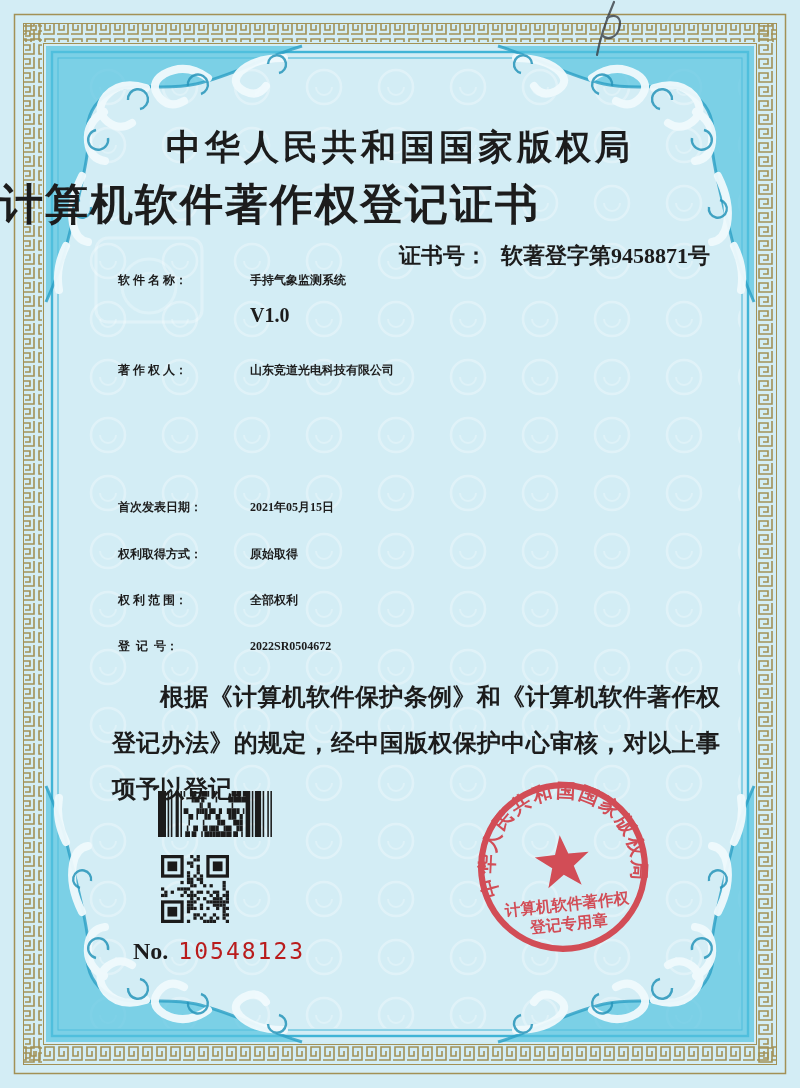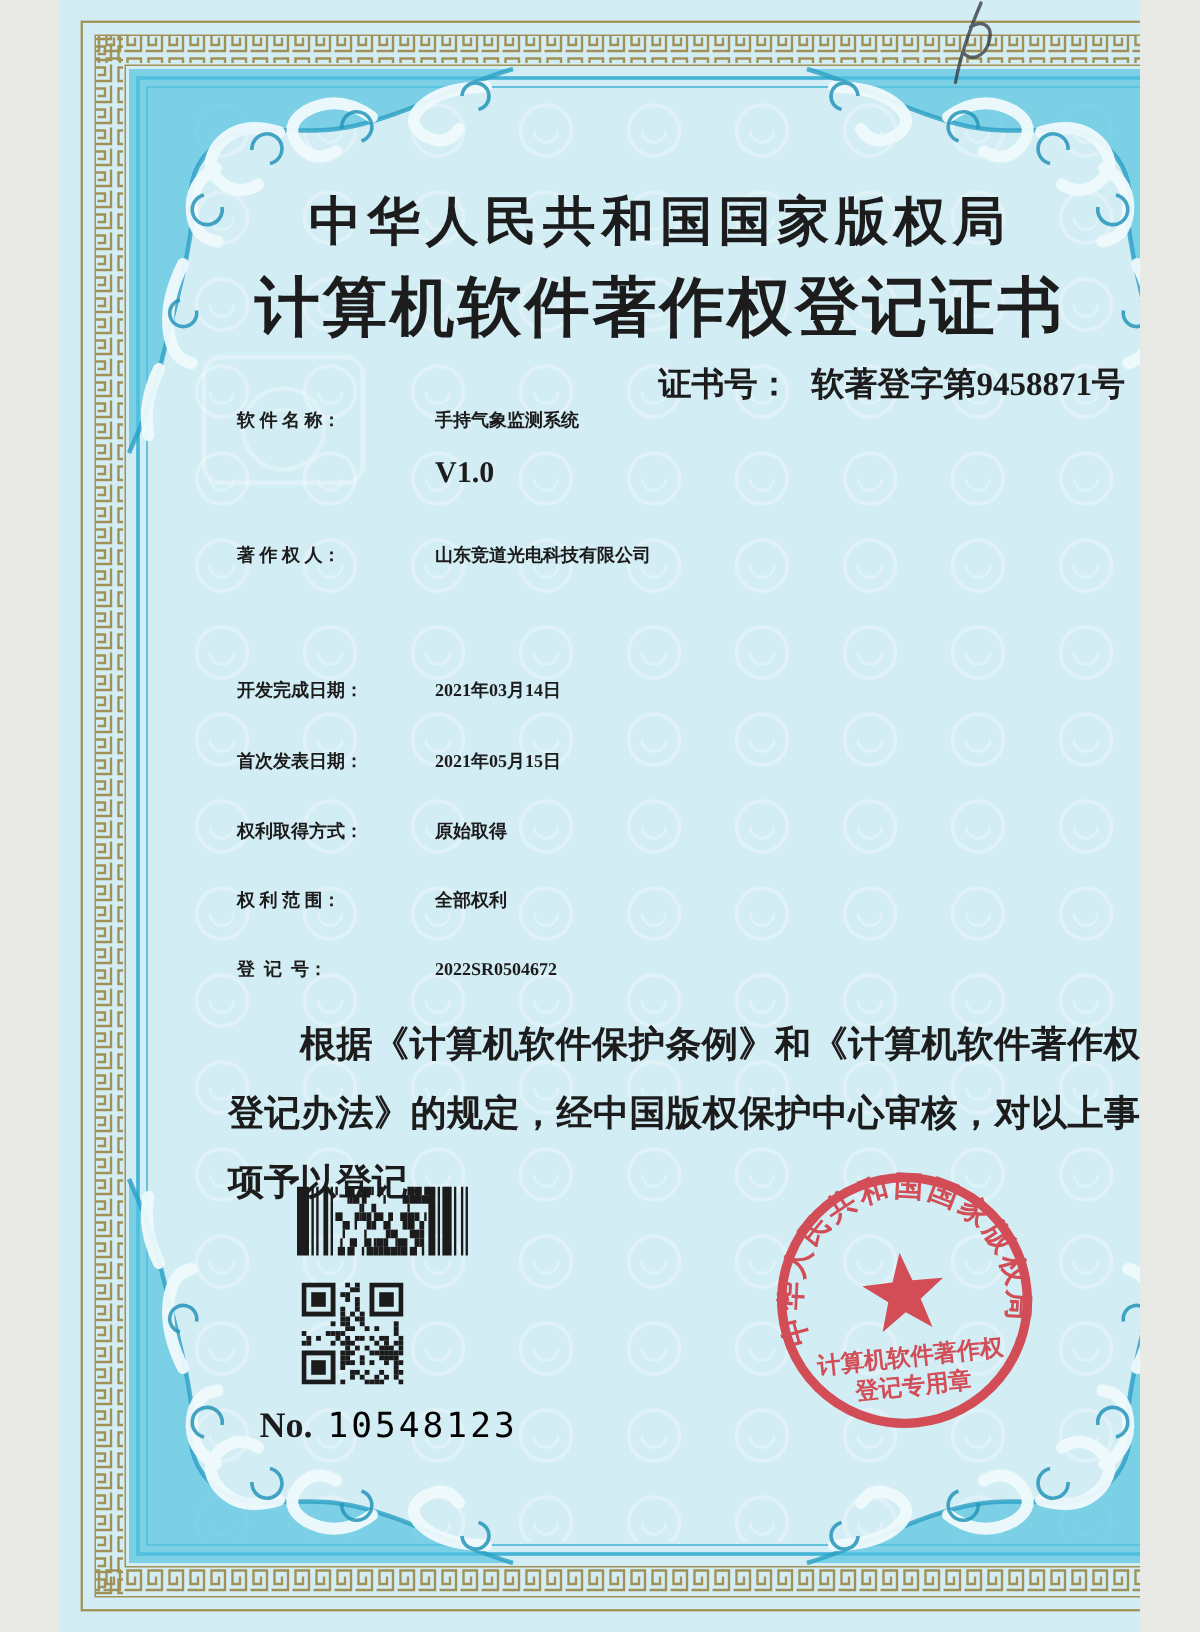--- a/index.html
+++ b/index.html
@@ -4,7 +4,7 @@
 <style>
   html,body{margin:0;padding:0;background:#e9e9e6;}
   .cert{
-    position:relative;width:720px;height:1088px;margin:0 auto;
+    position:relative;width:800px;height:1088px;margin:0 auto;
     background:#d3edf5;overflow:hidden;
     font-family:"Liberation Serif", serif;color:#1c1c1c;
   }

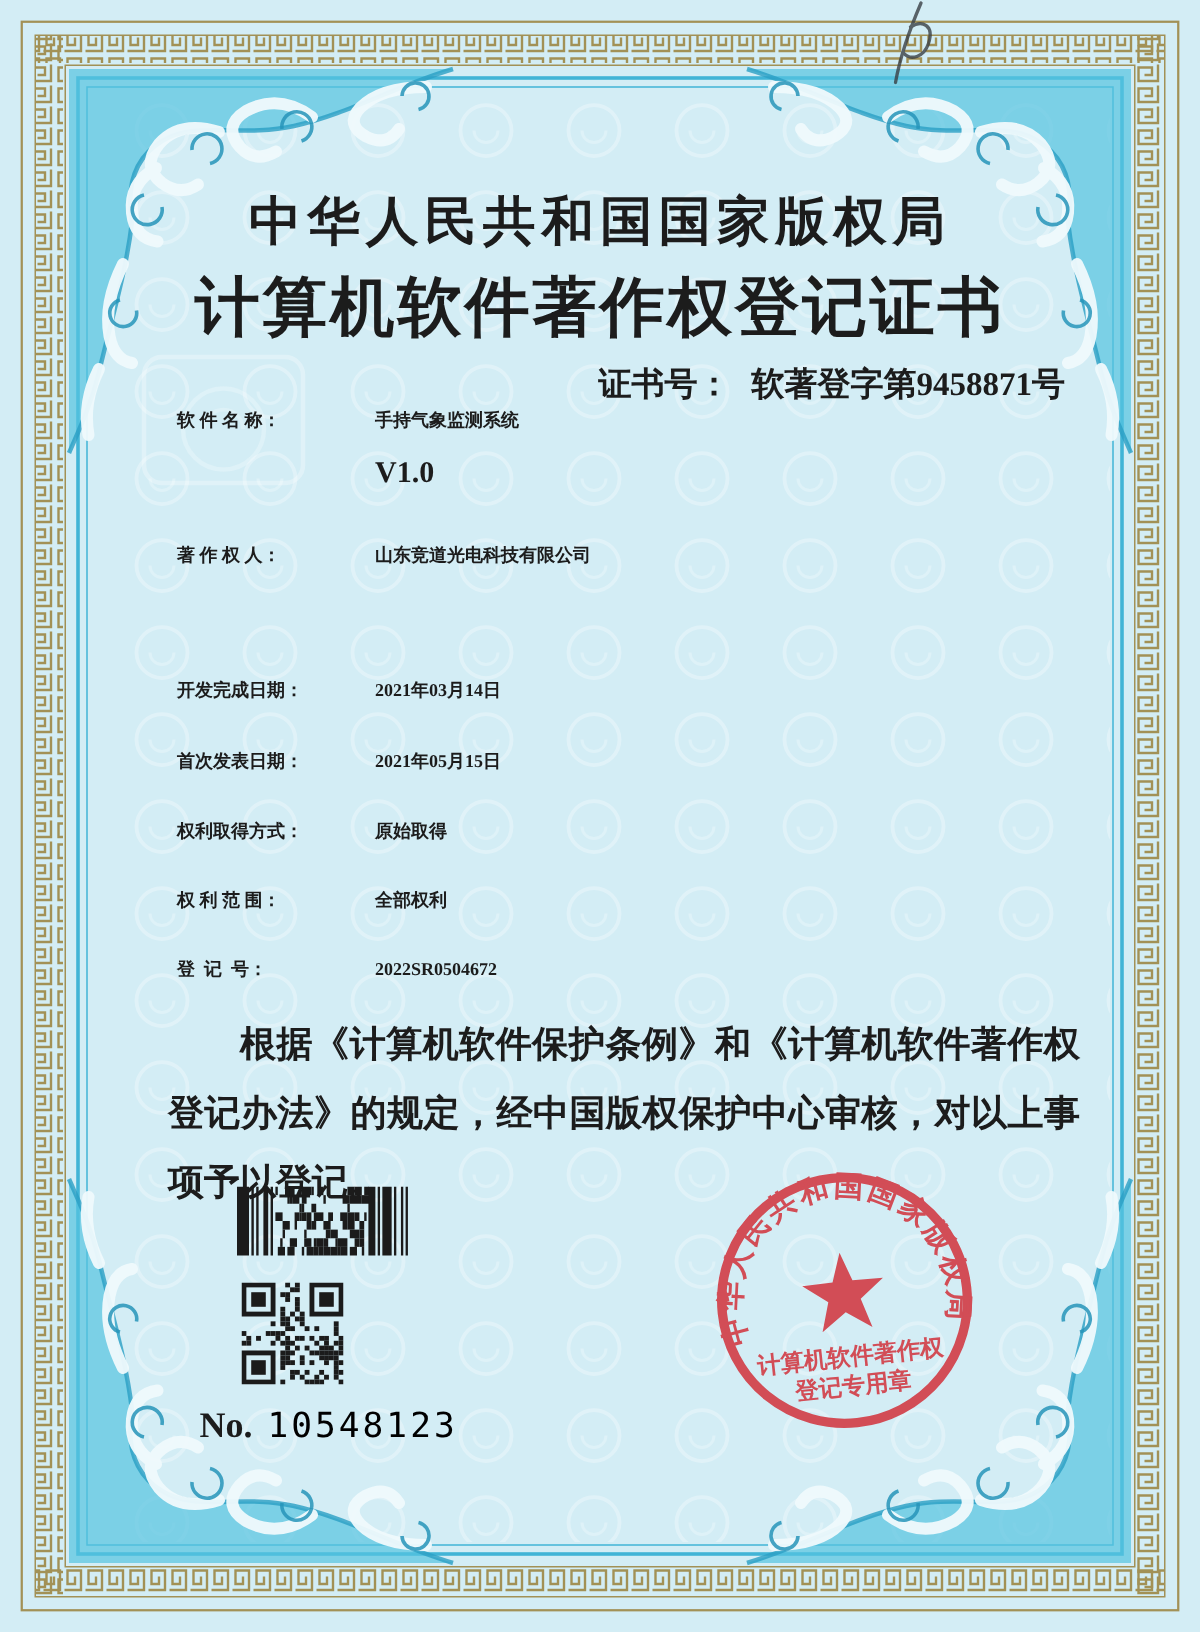--- a/index.html
+++ b/index.html
@@ -12,7 +12,7 @@
   .content{position:absolute;left:0;top:0;width:800px;height:1088px;z-index:2;}
   .title{position:absolute;top:124px;left:0;width:800px;text-align:center;
     font-size:35px;font-weight:bold;letter-spacing:4px;}
-  .subtitle{position:absolute;top:176px;left:0;width:800px;text-align:center;
+  .subtitle{position:absolute;top:176px;left:0;width:800px;
     font-size:43px;font-weight:bold;letter-spacing:2px;}
   .certno{position:absolute;top:241px;right:90px;font-size:22px;font-weight:bold;}
   .certno .val{margin-left:14px;}

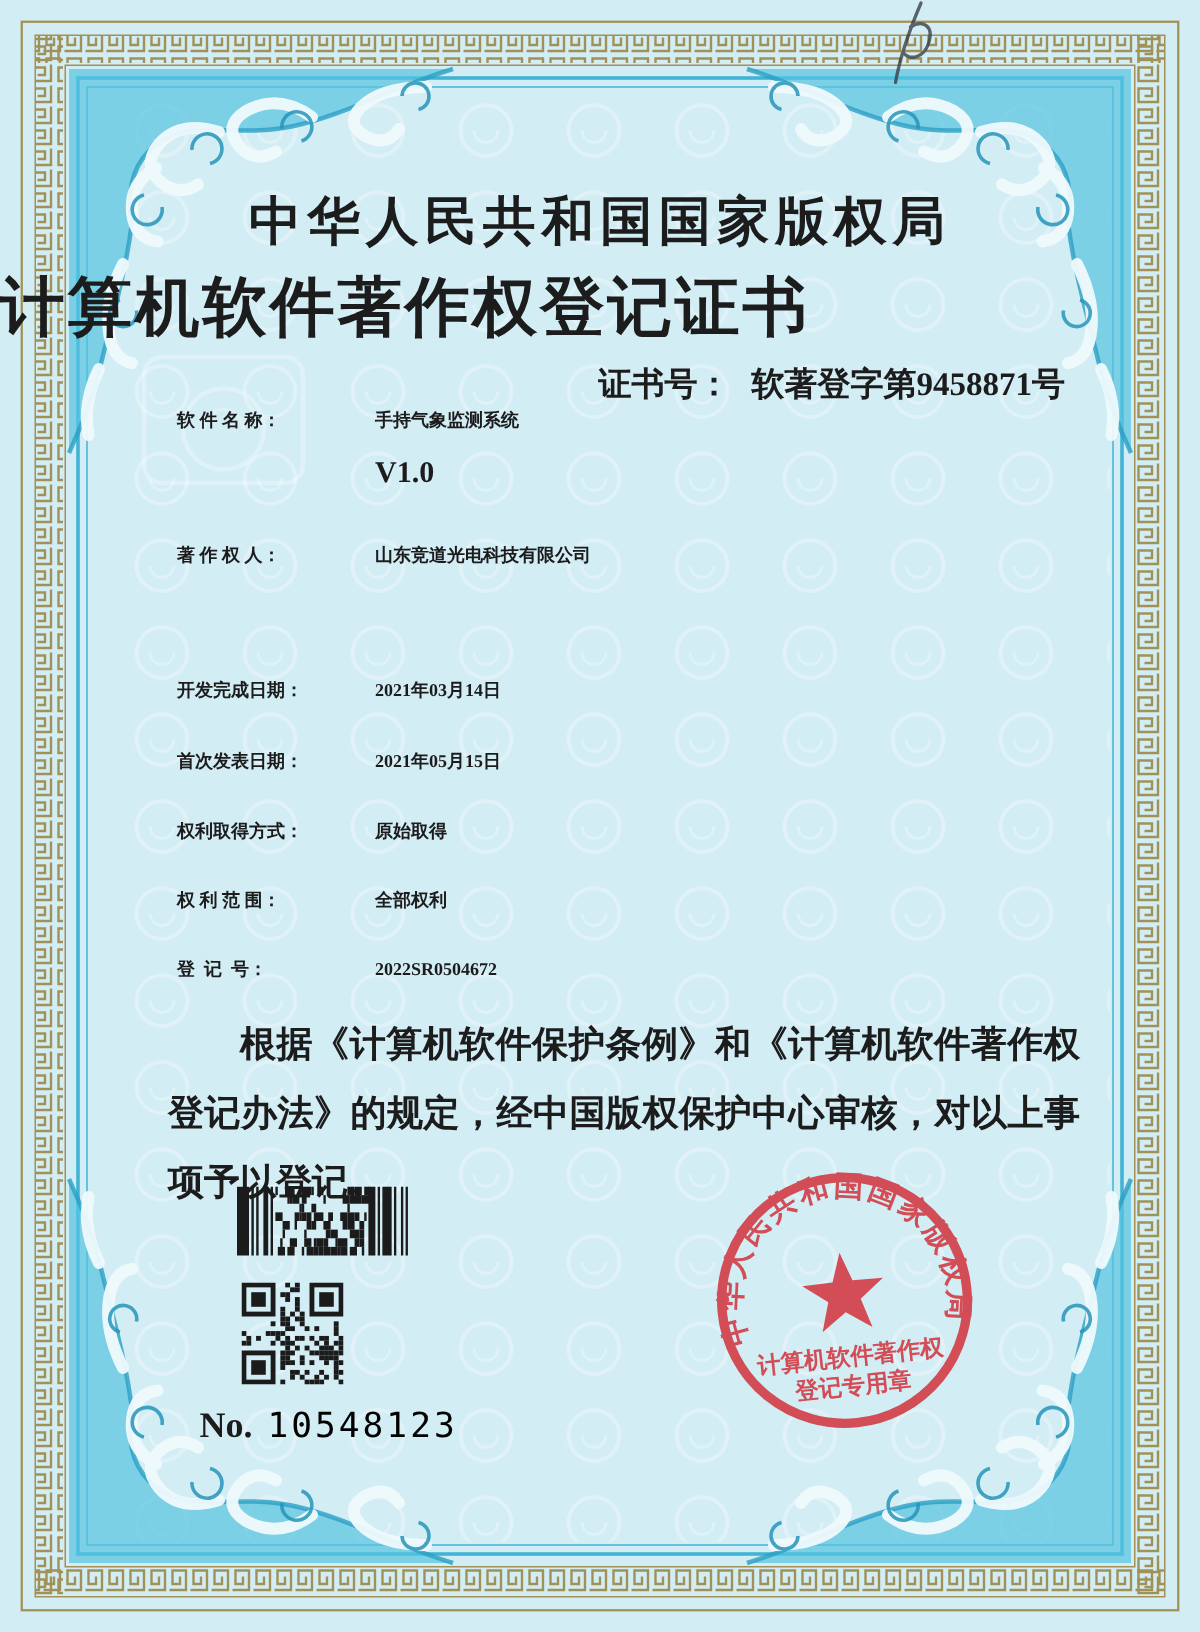--- a/index.html
+++ b/index.html
@@ -111,9 +111,6 @@
       <span class="lab">著 作 权 人：</span><span>山东竞道光电科技有限公司</span>
     </div>
 
-    <div class="row" style="top:452px">
-      <span class="lab">开发完成日期：</span><span>2021年03月14日</span>
-    </div>
 
     <div class="row" style="top:499px">
       <span class="lab">首次发表日期：</span><span>2021年05月15日</span>

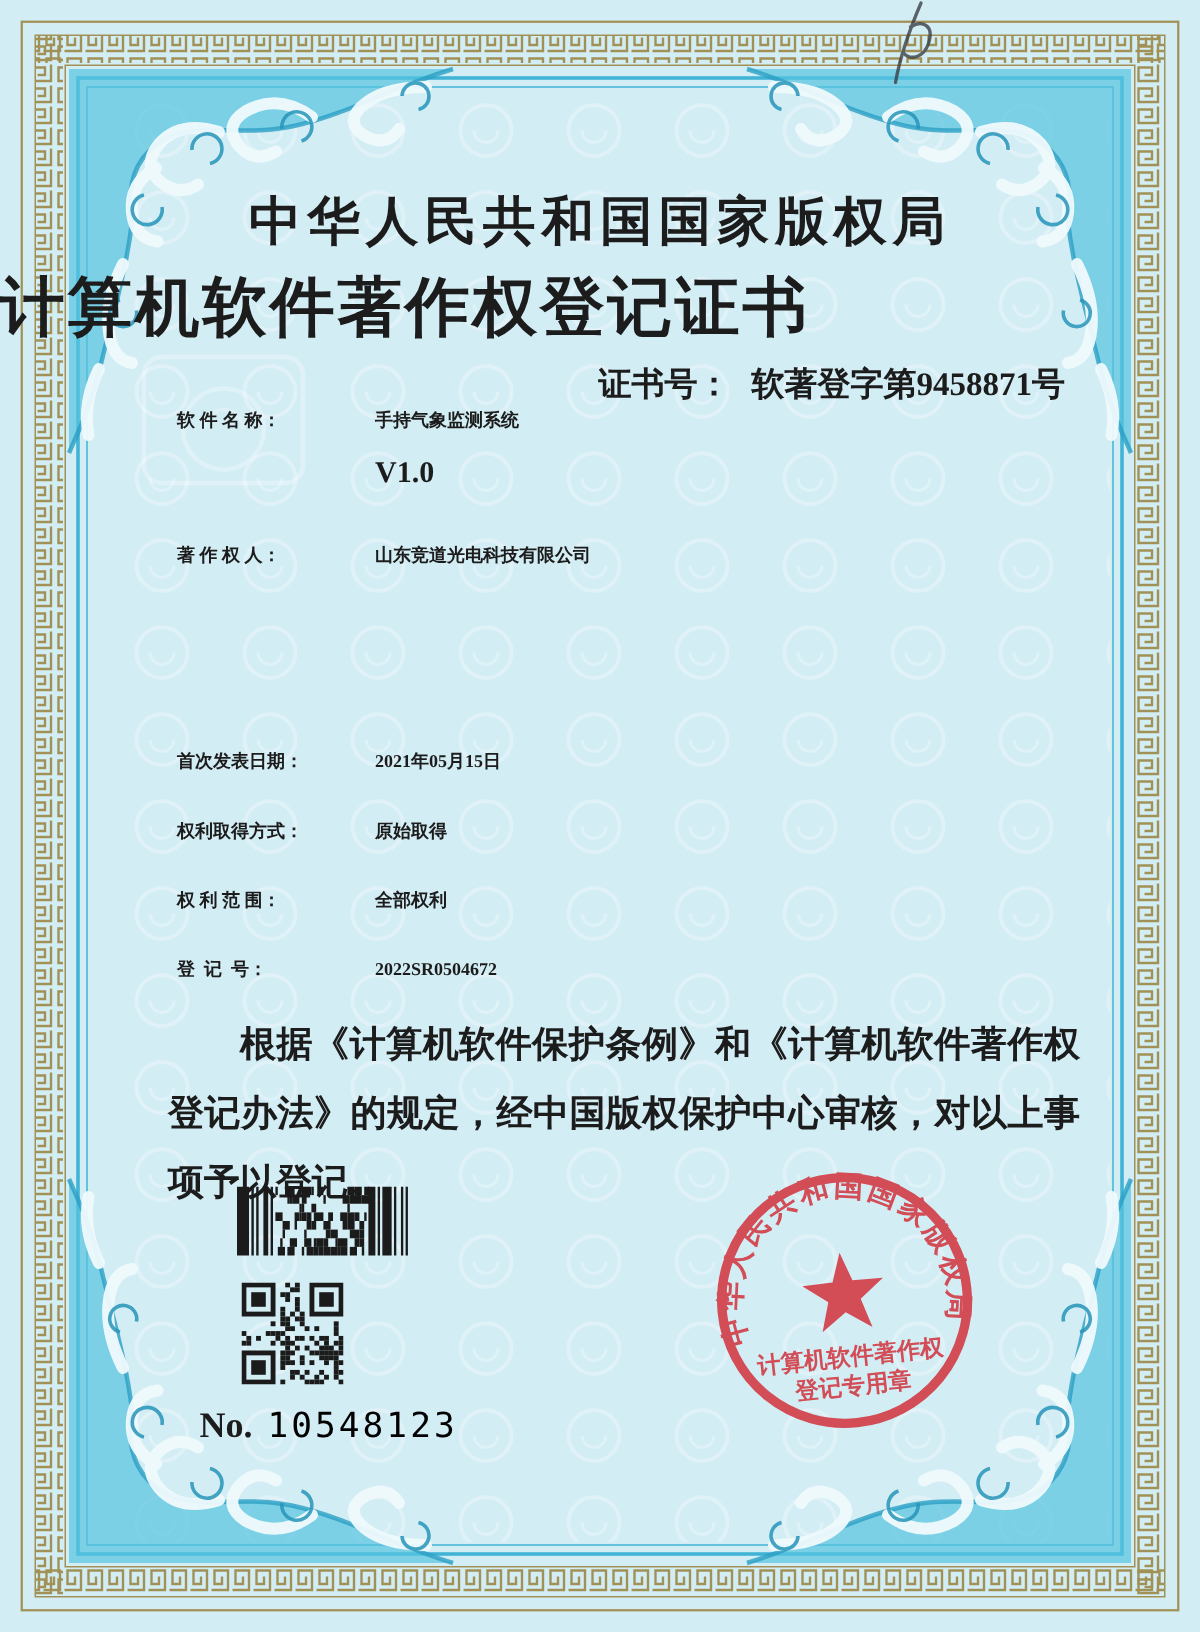--- a/index.html
+++ b/index.html
@@ -25,7 +25,7 @@
   .barcode{position:absolute;left:157px;top:791px;}
   .qrcode{position:absolute;left:161px;top:855px;}
   .no-line{position:absolute;left:133px;top:938px;font-size:24px;font-weight:bold;}
-  .no-line .no-num{color:#000000;font-family:"DejaVu Sans Mono", monospace;
+  .no-line .no-num{color:#b91c1c;font-family:"DejaVu Sans Mono", monospace;
     font-size:23px;font-weight:normal;letter-spacing:2px;margin-left:10px;}
   .issue-date{position:absolute;left:478px;top:944px;font-size:24px;font-weight:bold;letter-spacing:1px;}
   .seal{position:absolute;left:474px;top:778px;transform:rotate(-6deg);opacity:.93;z-index:3;}

